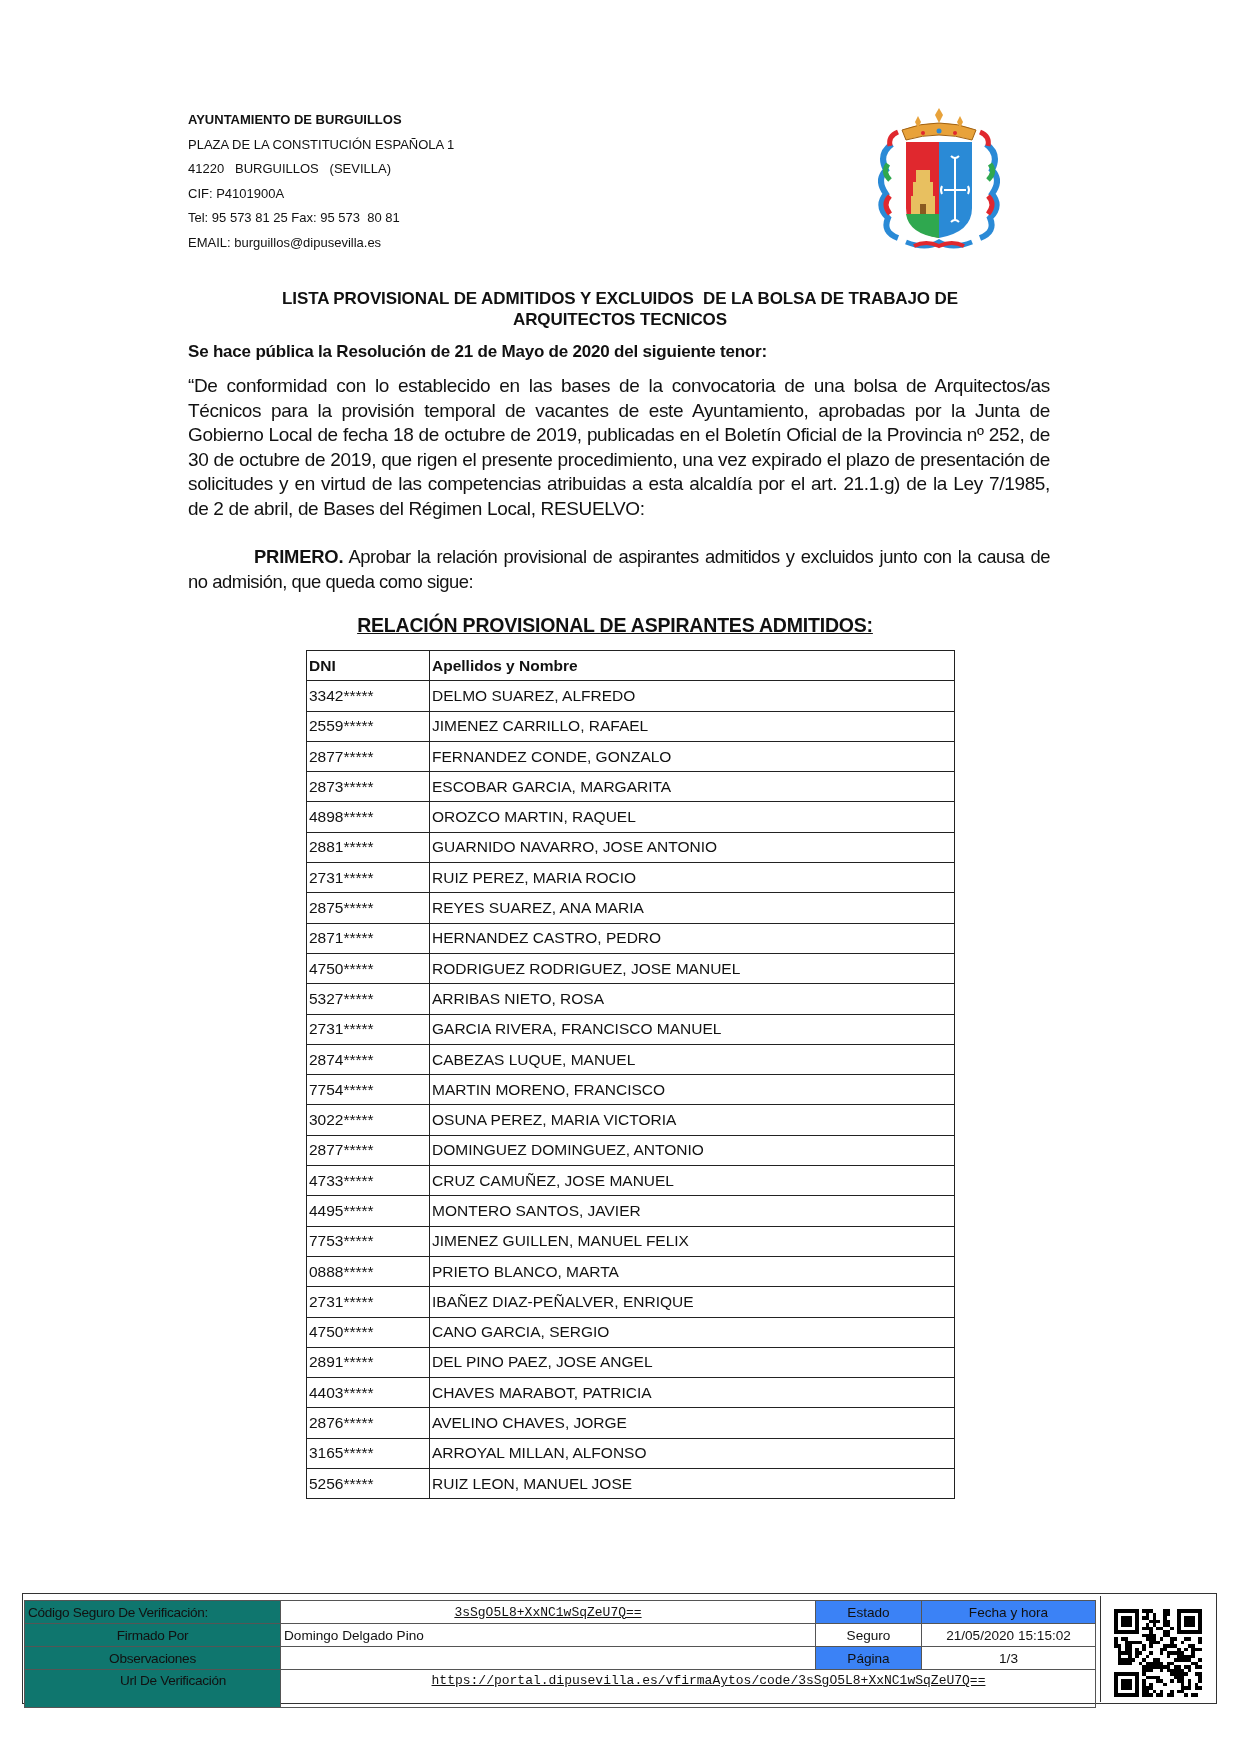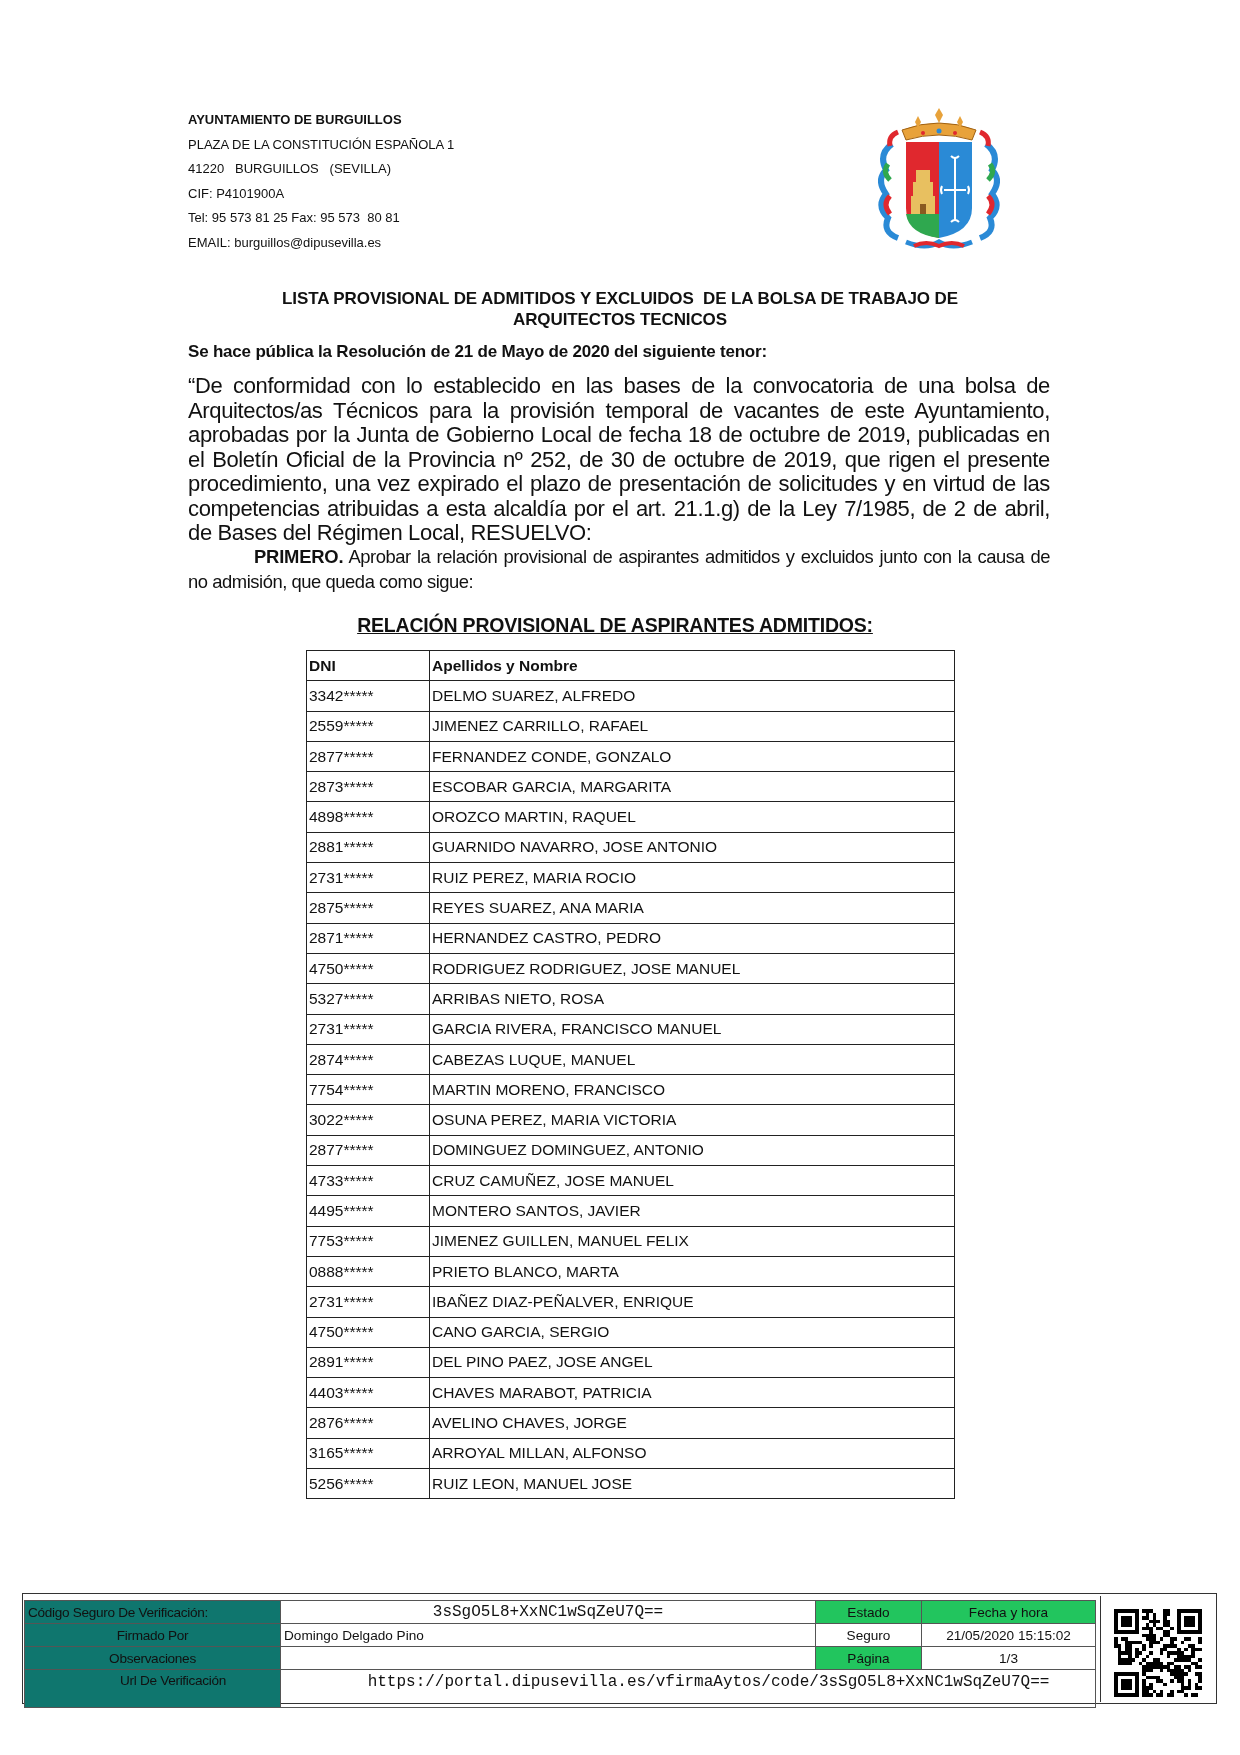--- a/index.html
+++ b/index.html
@@ -11,7 +11,7 @@
   .crest { left:878px; top:104px; width:122px; height:146px; }
   .doc-title { left:200px; width:840px; top:288px; text-align:center; font-weight:bold; font-size:17px; line-height:21px; letter-spacing:-0.1px; }
   .intro { left:188px; top:342px; font-weight:bold; font-size:17px; letter-spacing:-0.2px; }
-  .body-text { left:188px; top:374px; width:862px; font-size:22px; line-height:24.5px; text-align:justify; letter-spacing:-0.35px; }
+  .body-text { left:188px; top:374px; width:862px; font-size:19px; line-height:24.5px; text-align:justify; letter-spacing:-0.35px; }
   .primero { left:188px; top:545px; width:862px; font-size:18.4px; line-height:24.5px; text-align:justify; letter-spacing:-0.45px; text-indent:66px; }
   .primero b { letter-spacing:-0.2px; }
   .list-title { left:290px; width:650px; top:614px; text-align:center; font-weight:bold; font-size:19.5px; text-decoration:underline; letter-spacing:-0.2px; }

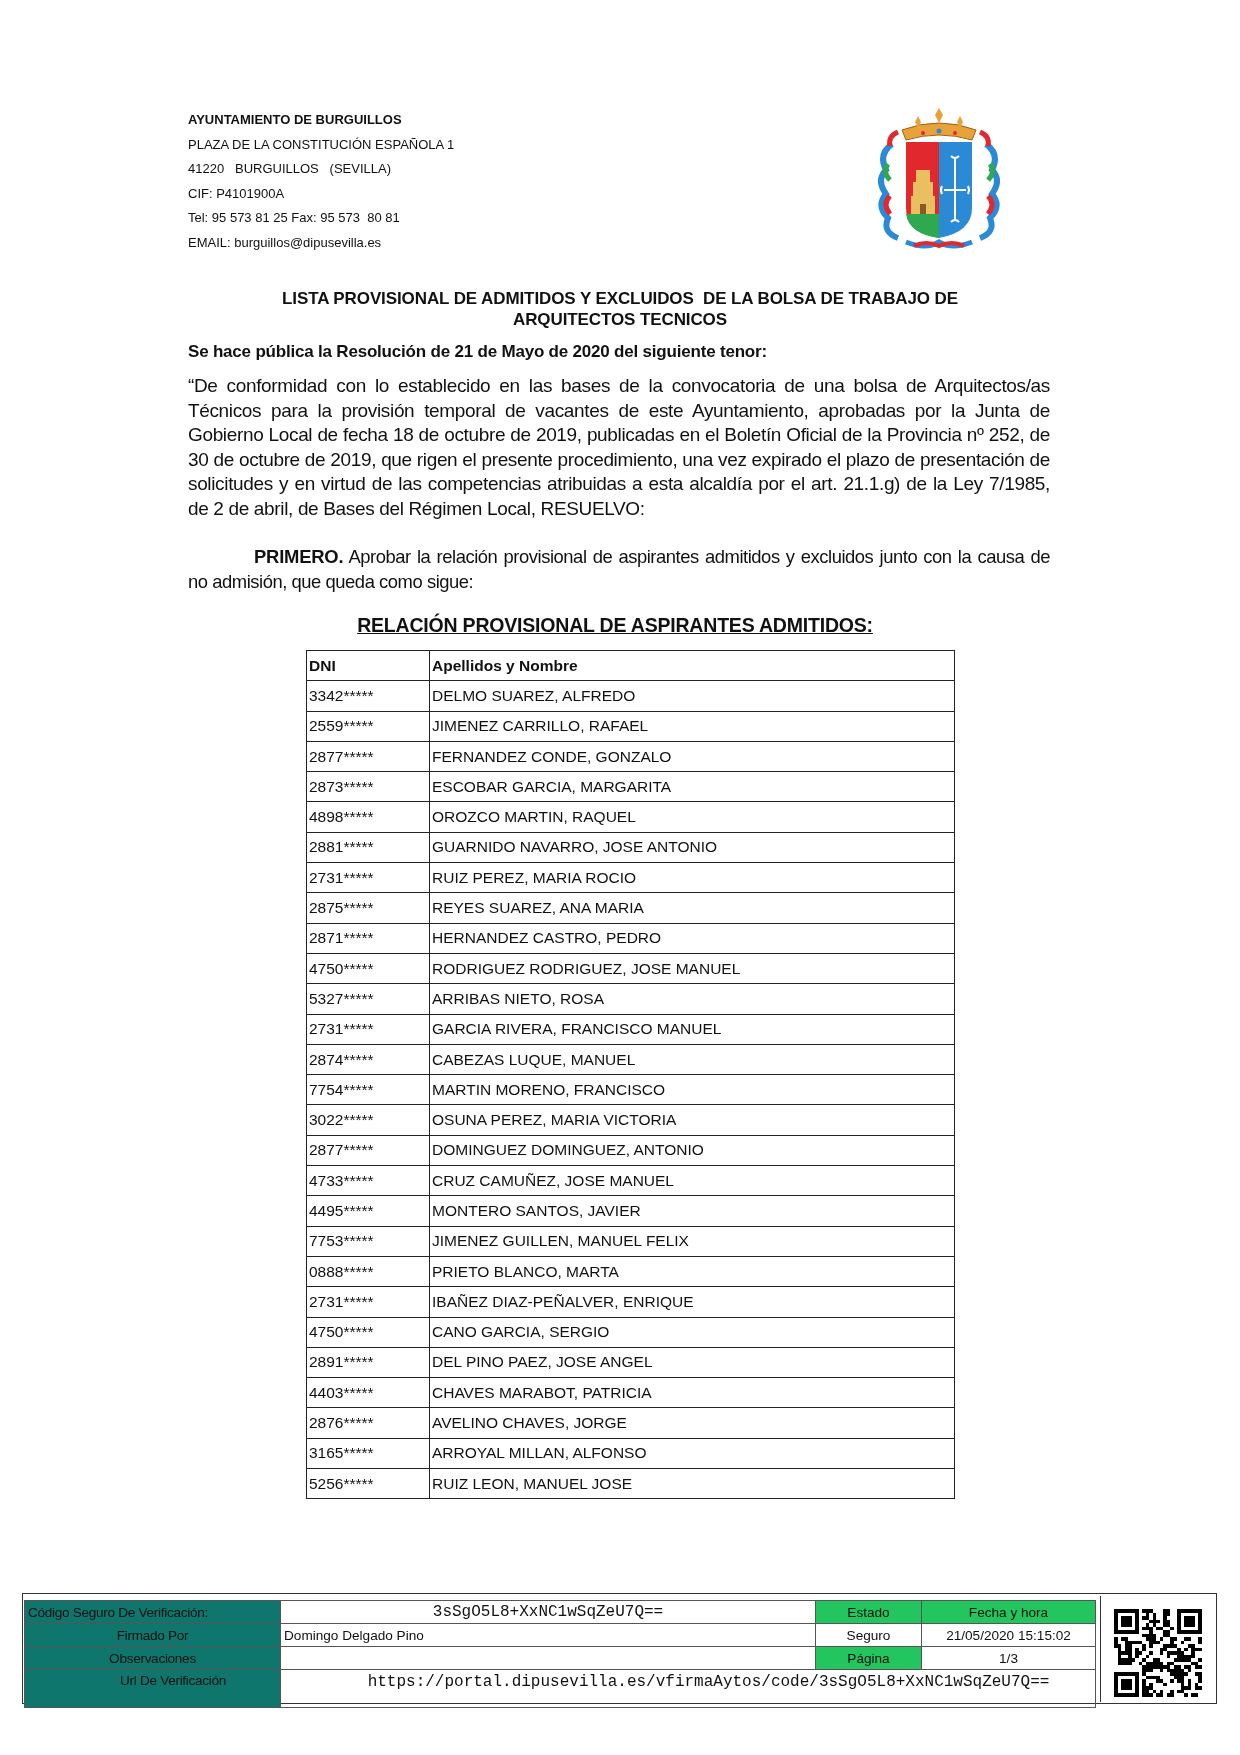--- a/index.html
+++ b/index.html
@@ -24,7 +24,7 @@
   table.sig td { border:1px solid #555; height:22px; padding:0 3px; white-space:nowrap; }
   table.sig td.lab { background:#0f766e; text-align:center; width:208px; letter-spacing:-0.3px; }
   table.sig td.lab.first { text-align:left; }
-  table.sig td.mono { font-family:"Liberation Mono", monospace; font-size:16px; text-align:center; }
+  table.sig td.mono { font-family:"Liberation Mono", monospace; font-size:13px; text-align:center;text-decoration:underline; }
   table.sig td.hdr { background:#22c55e; text-align:center; }
   table.sig td.ctr { text-align:center; }
   table.sig tr.last td { height:34px; vertical-align:top; padding-top:3px;padding-left:44px; }

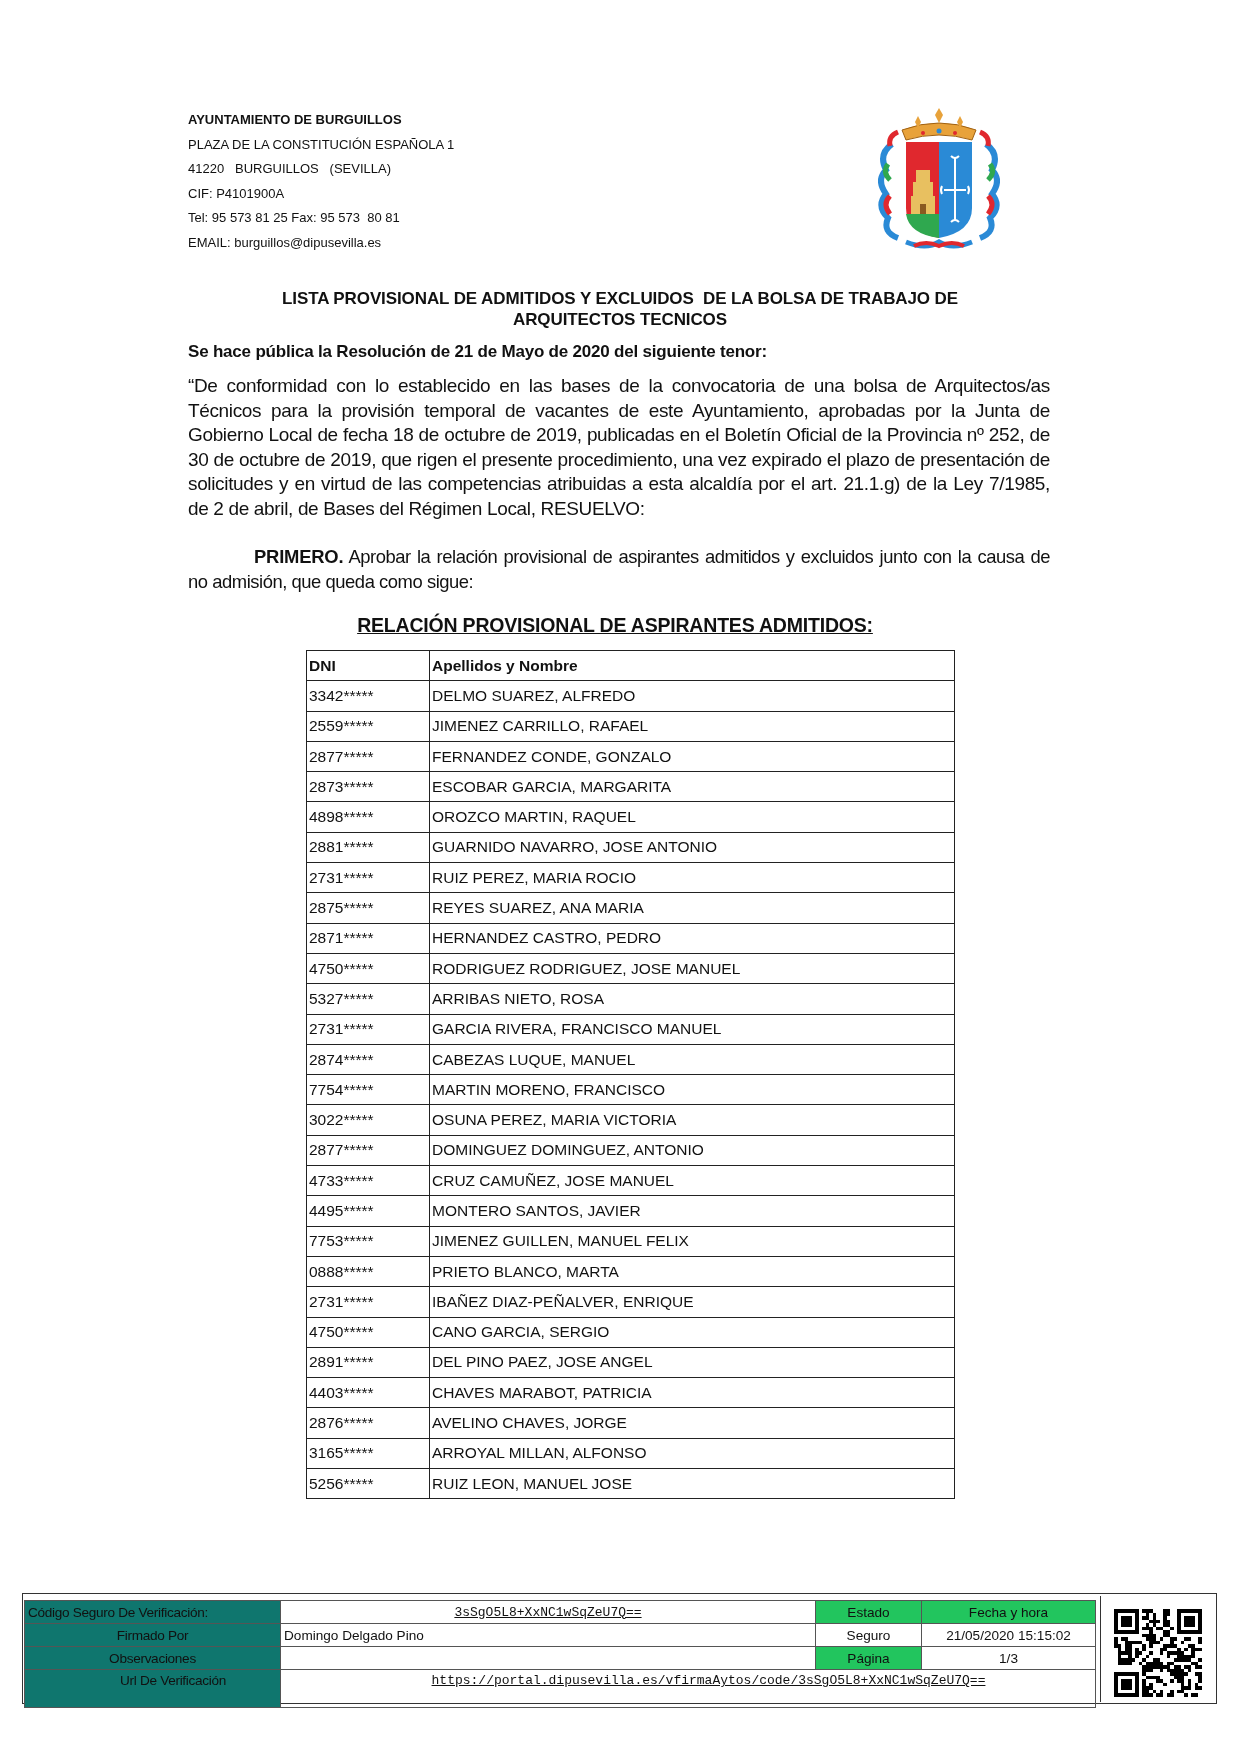--- a/index.html
+++ b/index.html
@@ -25,7 +25,7 @@
   table.sig td.lab { background:#0f766e; text-align:center; width:208px; letter-spacing:-0.3px; }
   table.sig td.lab.first { text-align:left; }
   table.sig td.mono { font-family:"Liberation Mono", monospace; font-size:13px; text-align:center;text-decoration:underline; }
-  table.sig td.hdr { background:#22c55e; text-align:center; }
+  table.sig td.hdr { background:#3b82f6; text-align:center; }
   table.sig td.ctr { text-align:center; }
   table.sig tr.last td { height:34px; vertical-align:top; padding-top:3px;padding-left:44px; }
   .qr-box { left:1100px; top:1596px; width:115px; height:106px; border-left:1.5px solid #333; box-sizing:border-box; }

